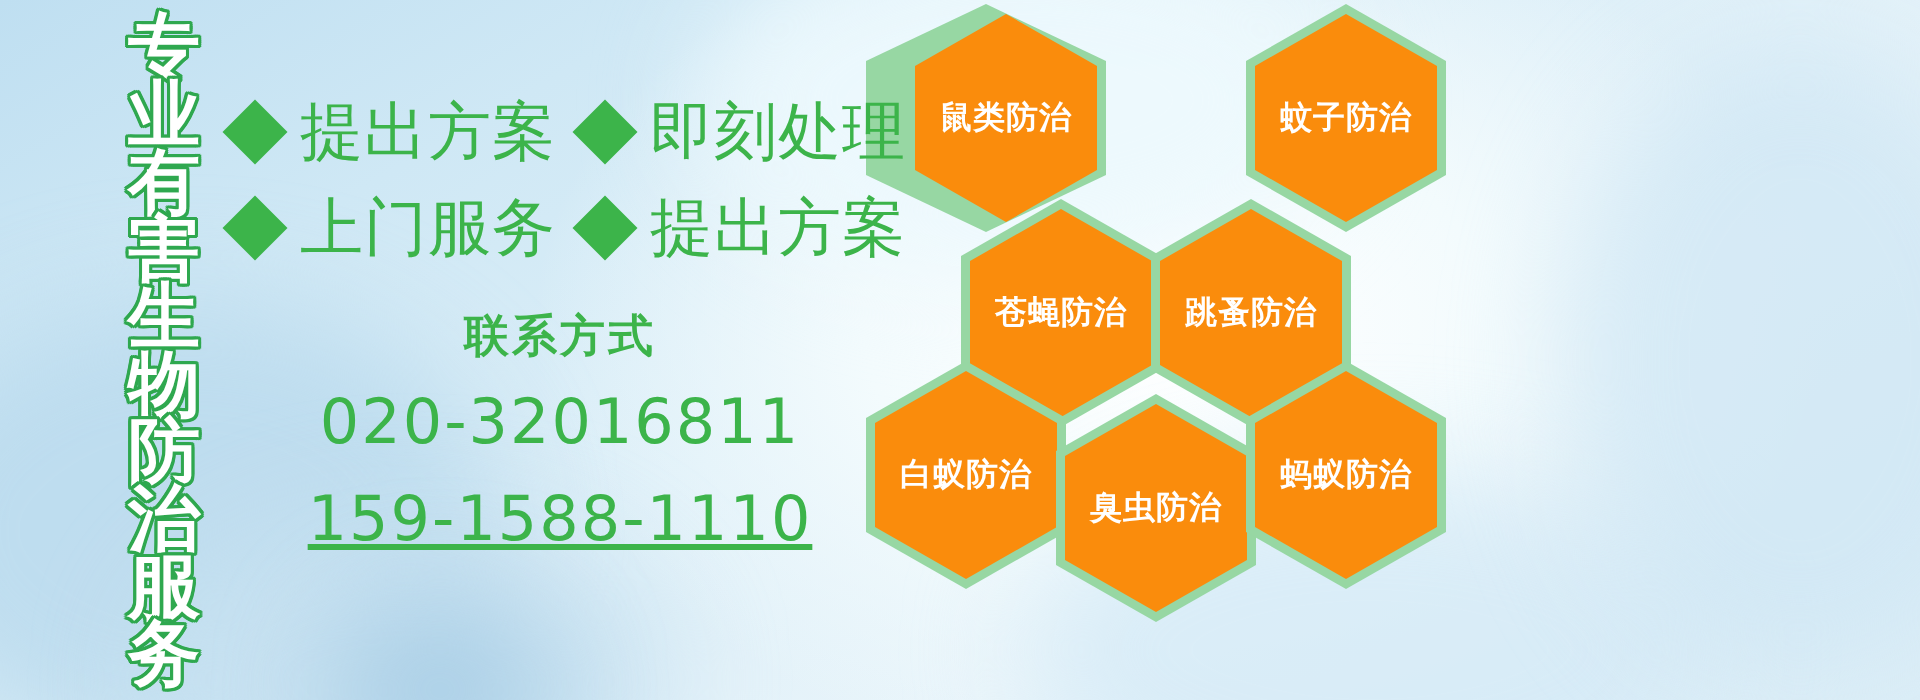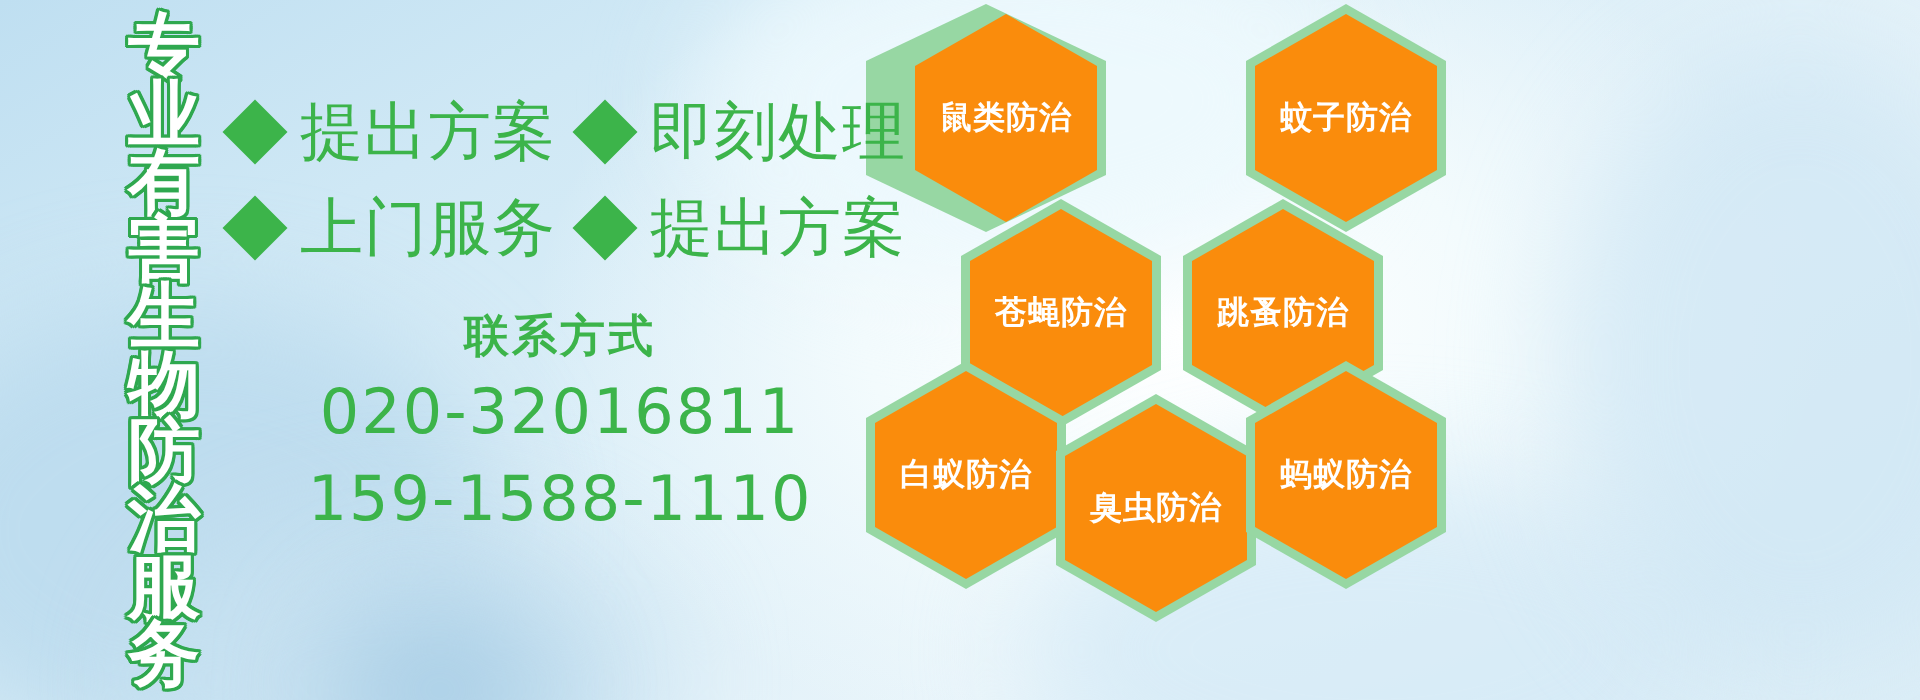--- a/index.html
+++ b/index.html
@@ -165,7 +165,7 @@
   .hex-r1c2 { left: 198px; top: 44px; }
   .hex-r1c3 { left: 388px; top: 10px; }
   .hex-r2c1 { left: 103px; top: 205px; }
-  .hex-r2c2 { left: 293px; top: 205px; margin-left: 32px; }
+  .hex-r2c2 { left: 293px; top: 205px; }
   .hex-r3c1 { left: 8px;   top: 367px; }
   .hex-r3c2 { left: 198px; top: 400px; }
   .hex-r3c3 { left: 388px; top: 367px; }

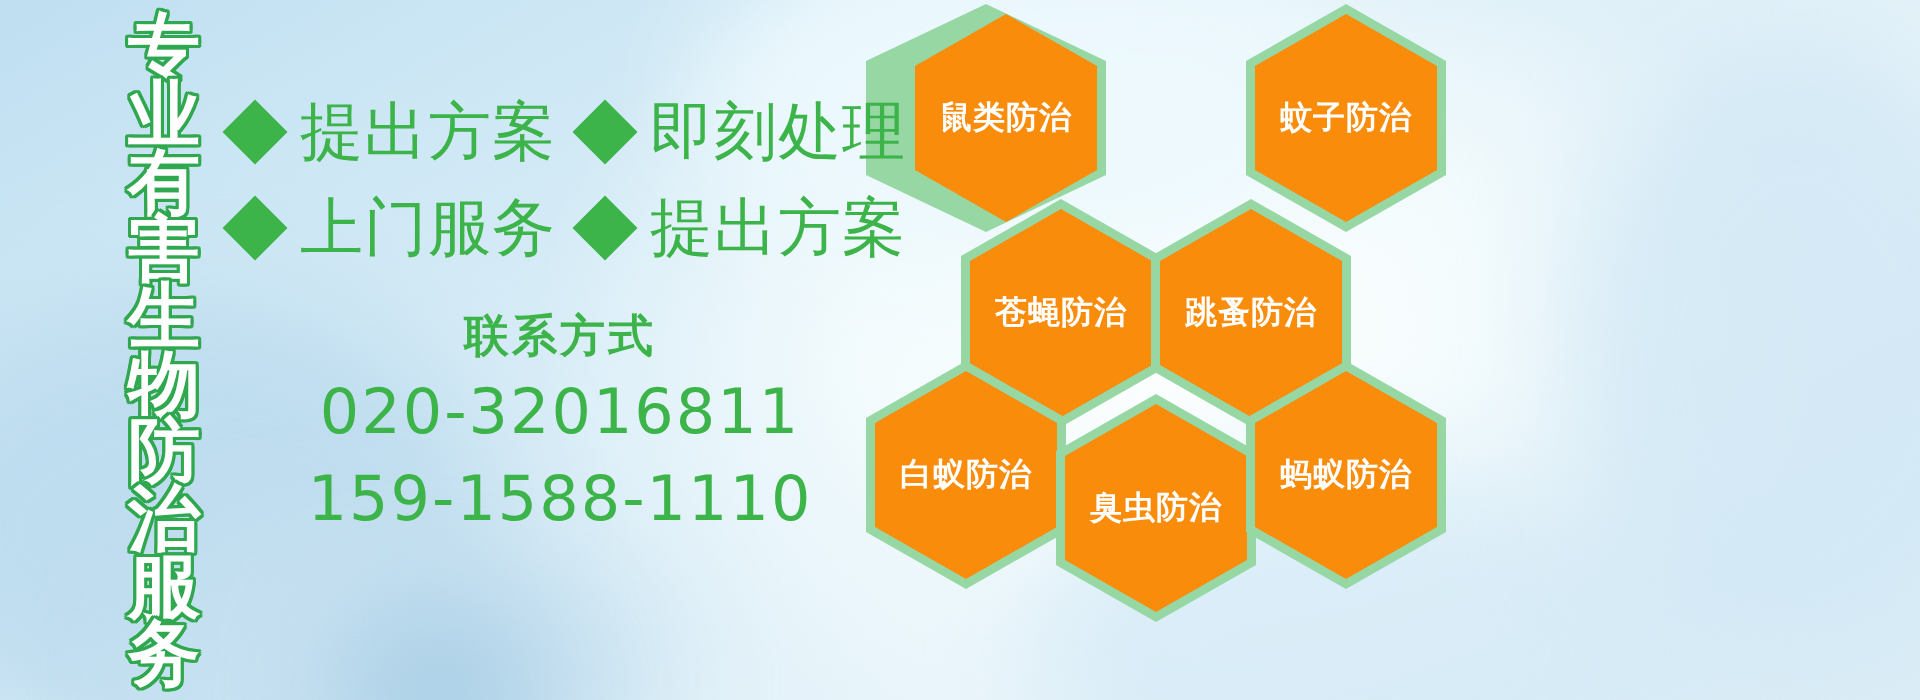--- a/index.html
+++ b/index.html
@@ -117,7 +117,7 @@
     letter-spacing: 2px;
     line-height: 1.3;
     font-weight: normal;
-    margin-top: 8px;
+    margin-top: 18px;
   }
   .contact-phone.second { margin-top: 6px; }
 

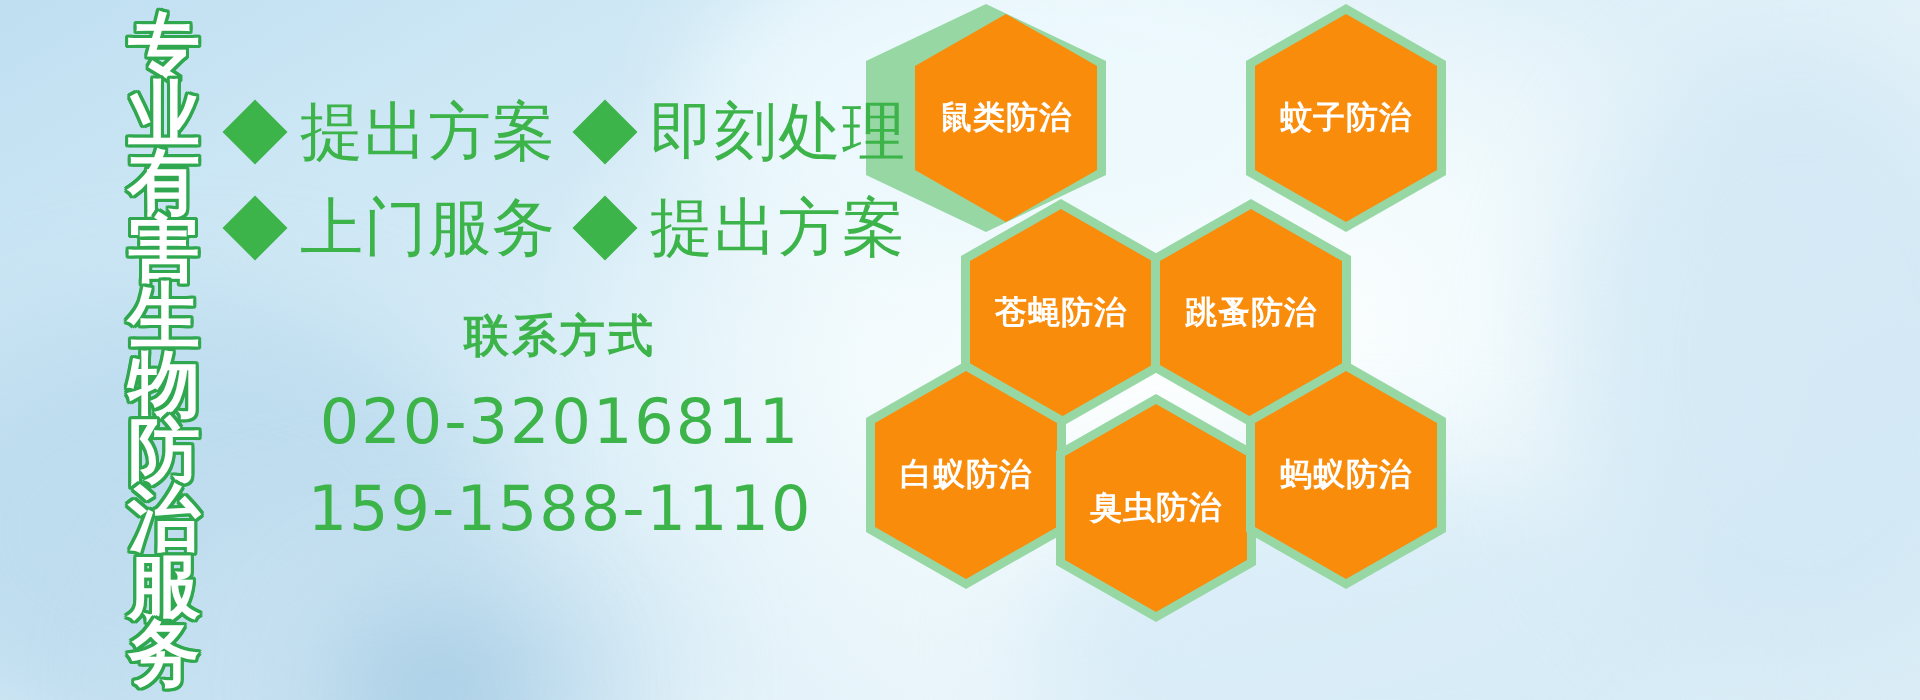--- a/index.html
+++ b/index.html
@@ -119,7 +119,7 @@
     font-weight: normal;
     margin-top: 18px;
   }
-  .contact-phone.second { margin-top: 6px; }
+  .contact-phone.second { margin-top: 16px; text-decoration: underline; }
 
   
   .honeycomb {

